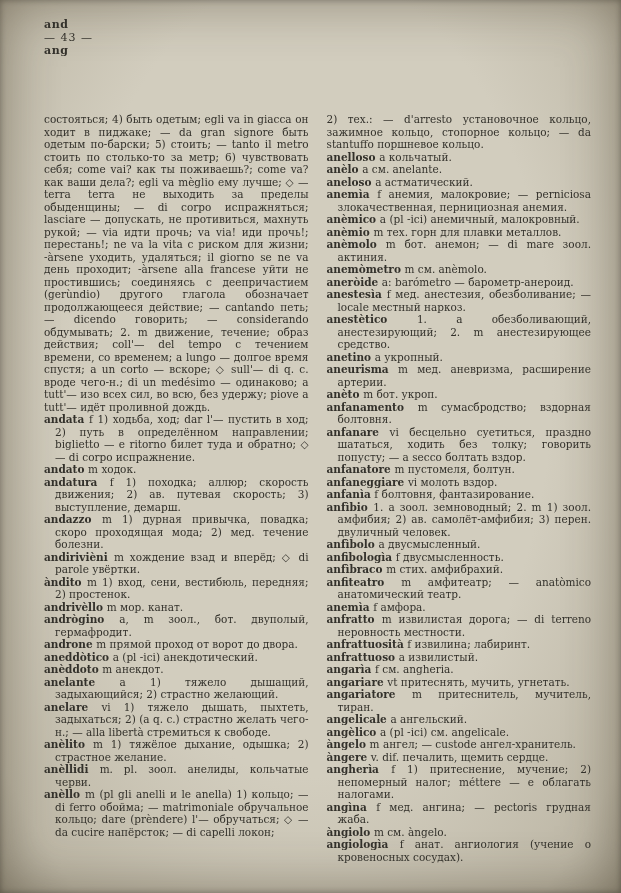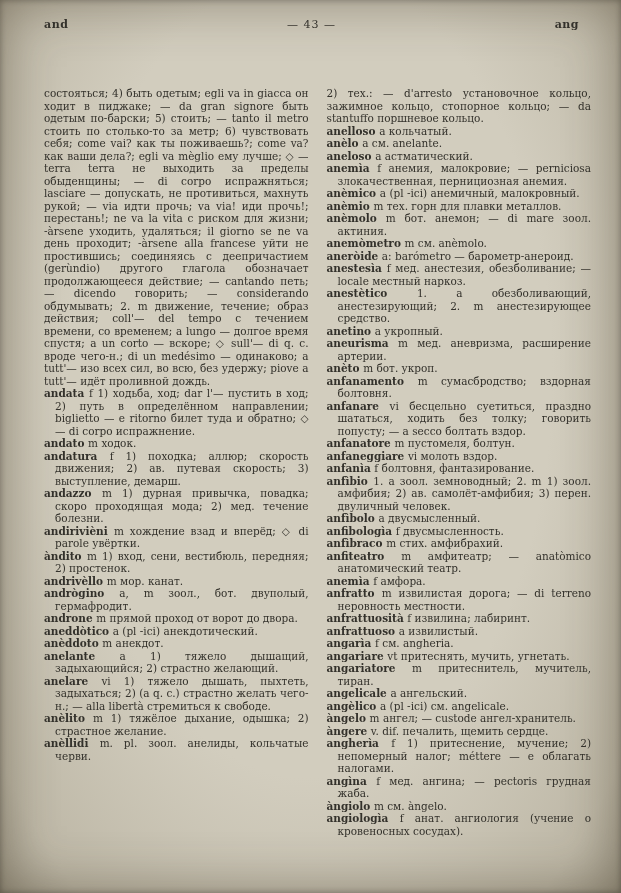--- a/index.html
+++ b/index.html
@@ -18,6 +18,7 @@
     display:flex;justify-content:space-between;align-items:baseline;
     padding:18px 42px 6px 44px;
     font-size:11px;
+    flex-direction:column;
   }
   .guide{font-weight:bold;letter-spacing:.5px;}
   .pagenum{font-weight:normal;letter-spacing:1px;}

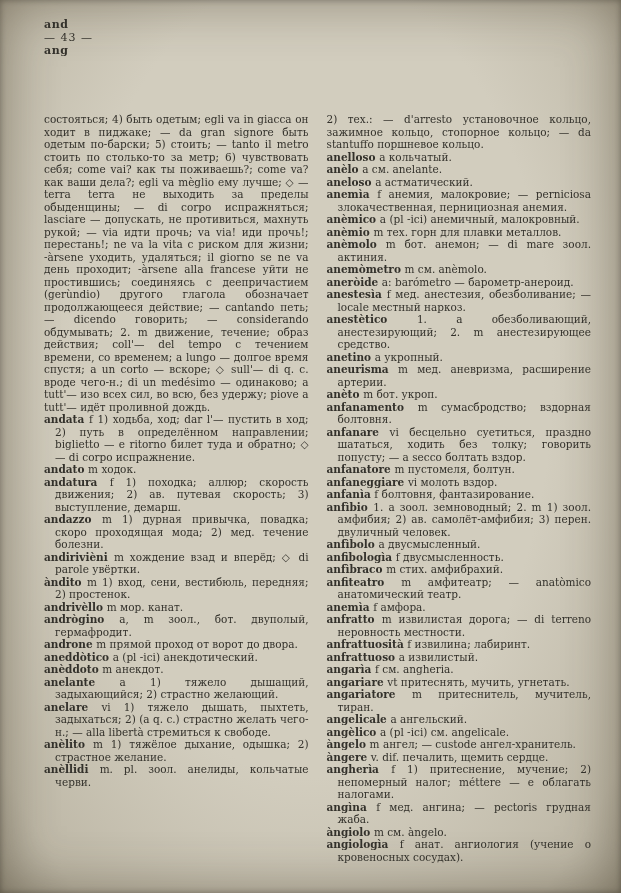--- a/index.html
+++ b/index.html
@@ -63,6 +63,7 @@
         <p class="entry"><span class="head">anelare </span>vi 1) тяжело дышать, пыхтеть, задыхаться; 2) (a q. c.) страстно желать чего-н.; — alla libertà стремиться к свободе.</p>
         <p class="entry"><span class="head">anèlito </span>m 1) тяжёлое дыхание, одышка; 2) страстное желание.</p>
         <p class="entry"><span class="head">anèllidi </span>m. pl. зоол. анелиды, кольчатые черви.</p>
+        <p class="entry"><span class="head">anèllo </span>m (pl gli anelli и le anella) 1) кольцо; — di ferro обойма; — matrimoniale обручальное кольцо; dare (prèndere) l'— обручаться; ◇ — da cucire напёрсток; — di capelli локон;</p>
       </div>
     <div class="col">
         <p class="entry cont">2) тех.: — d'arresto установочное кольцо, зажимное кольцо, стопорное кольцо; — da stantuffo поршневое кольцо.</p>

